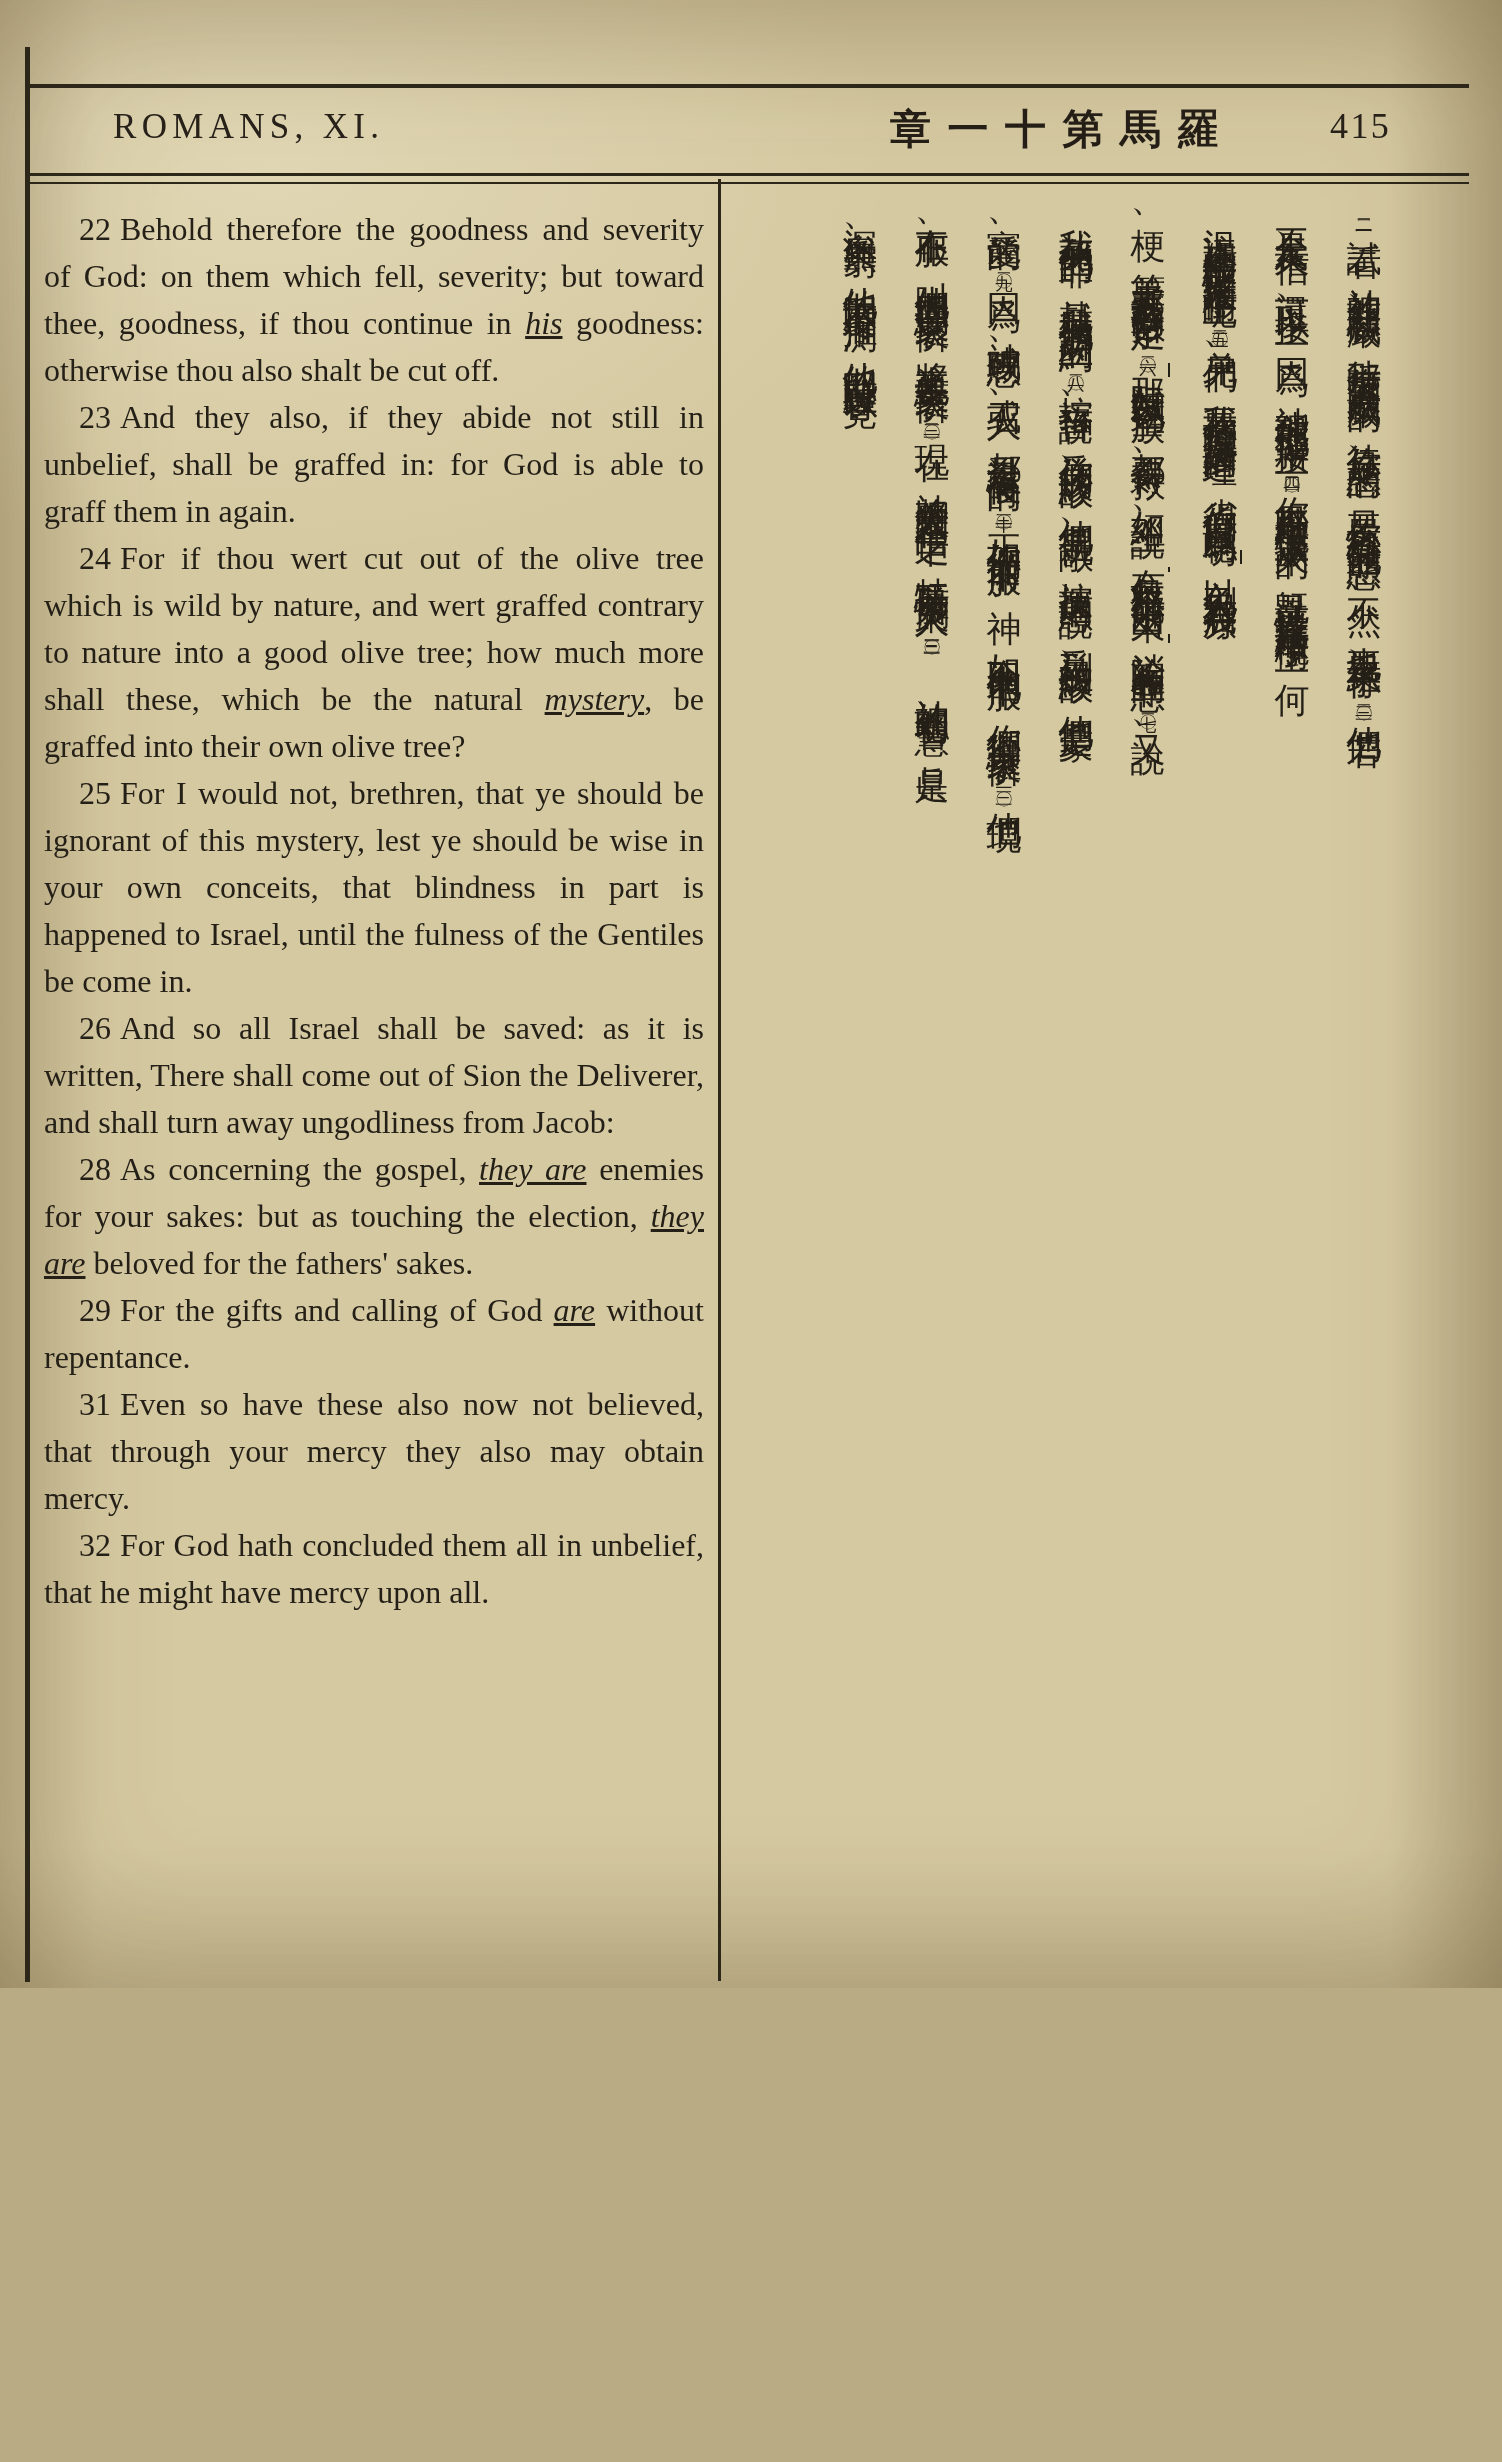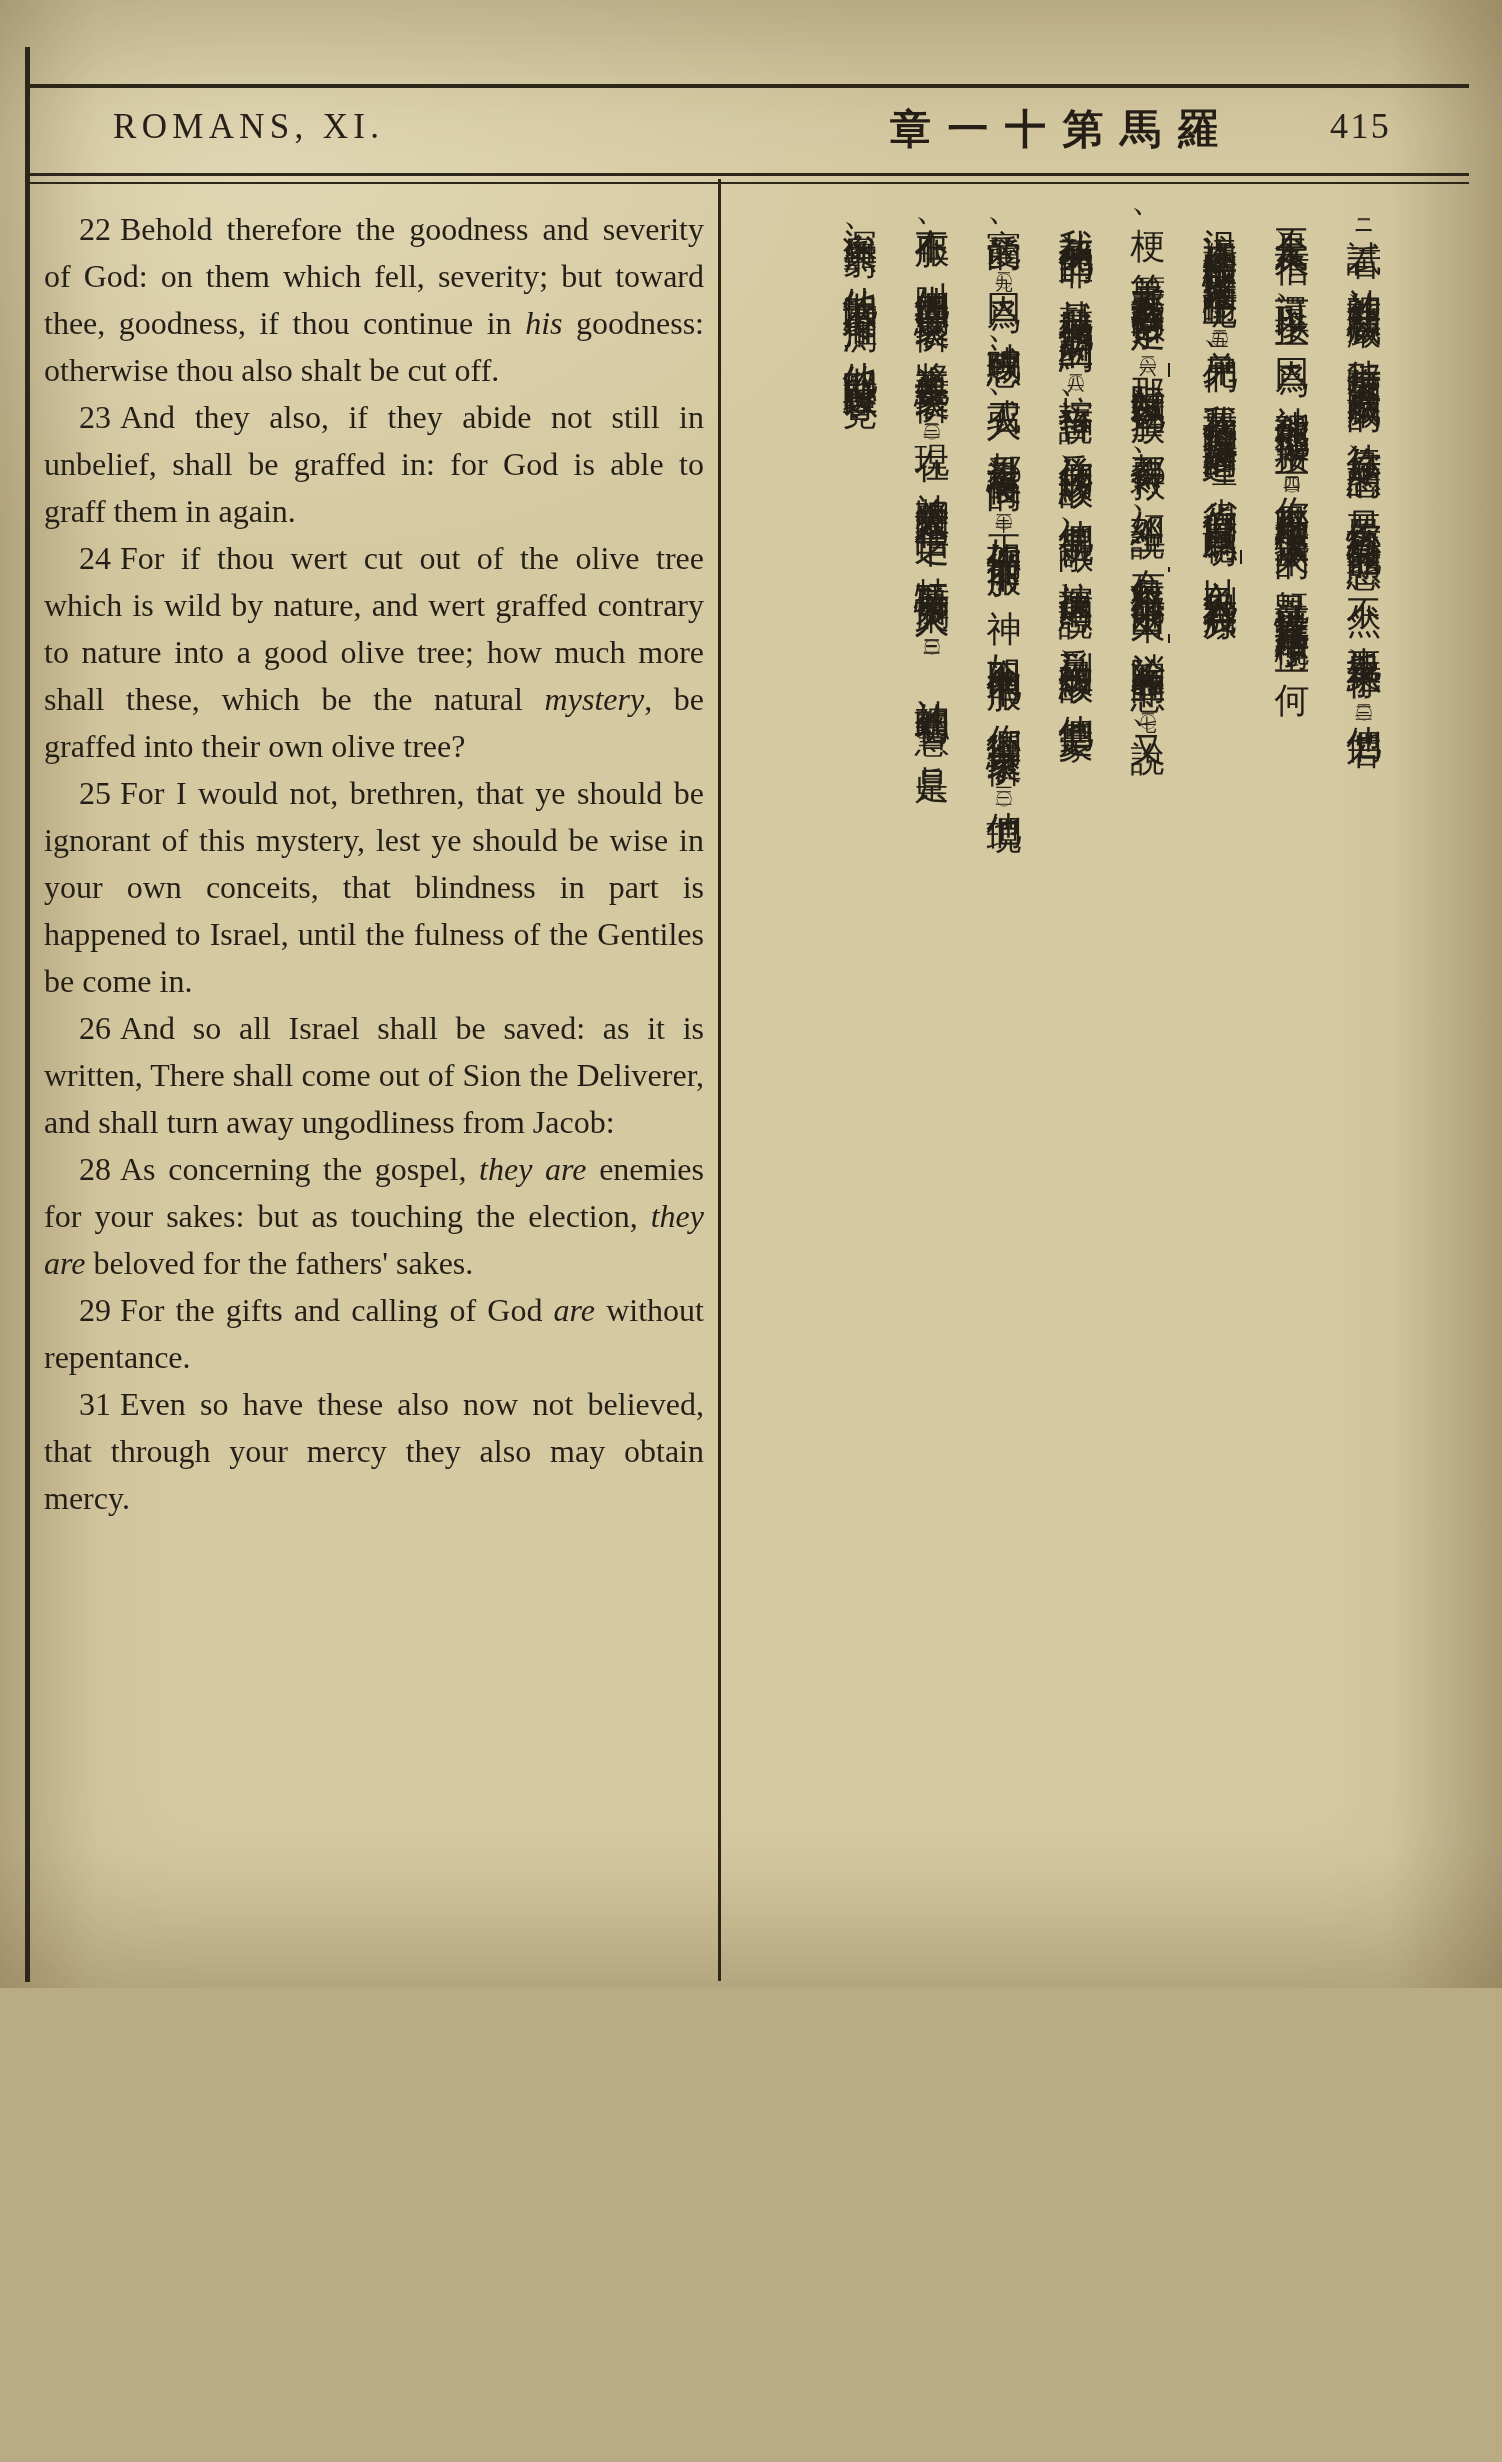--- a/index.html
+++ b/index.html
@@ -66,7 +66,7 @@
   }
   .english p.verse { margin: 0; text-indent: 35px; }
   .english .vnum { padding-right: 9px; margin-top: 35px; }
-  .english .it { font-style: italic; }
+  .english .it { font-style: italic; text-decoration: underline; }
 
   .chinese {
     position: absolute;

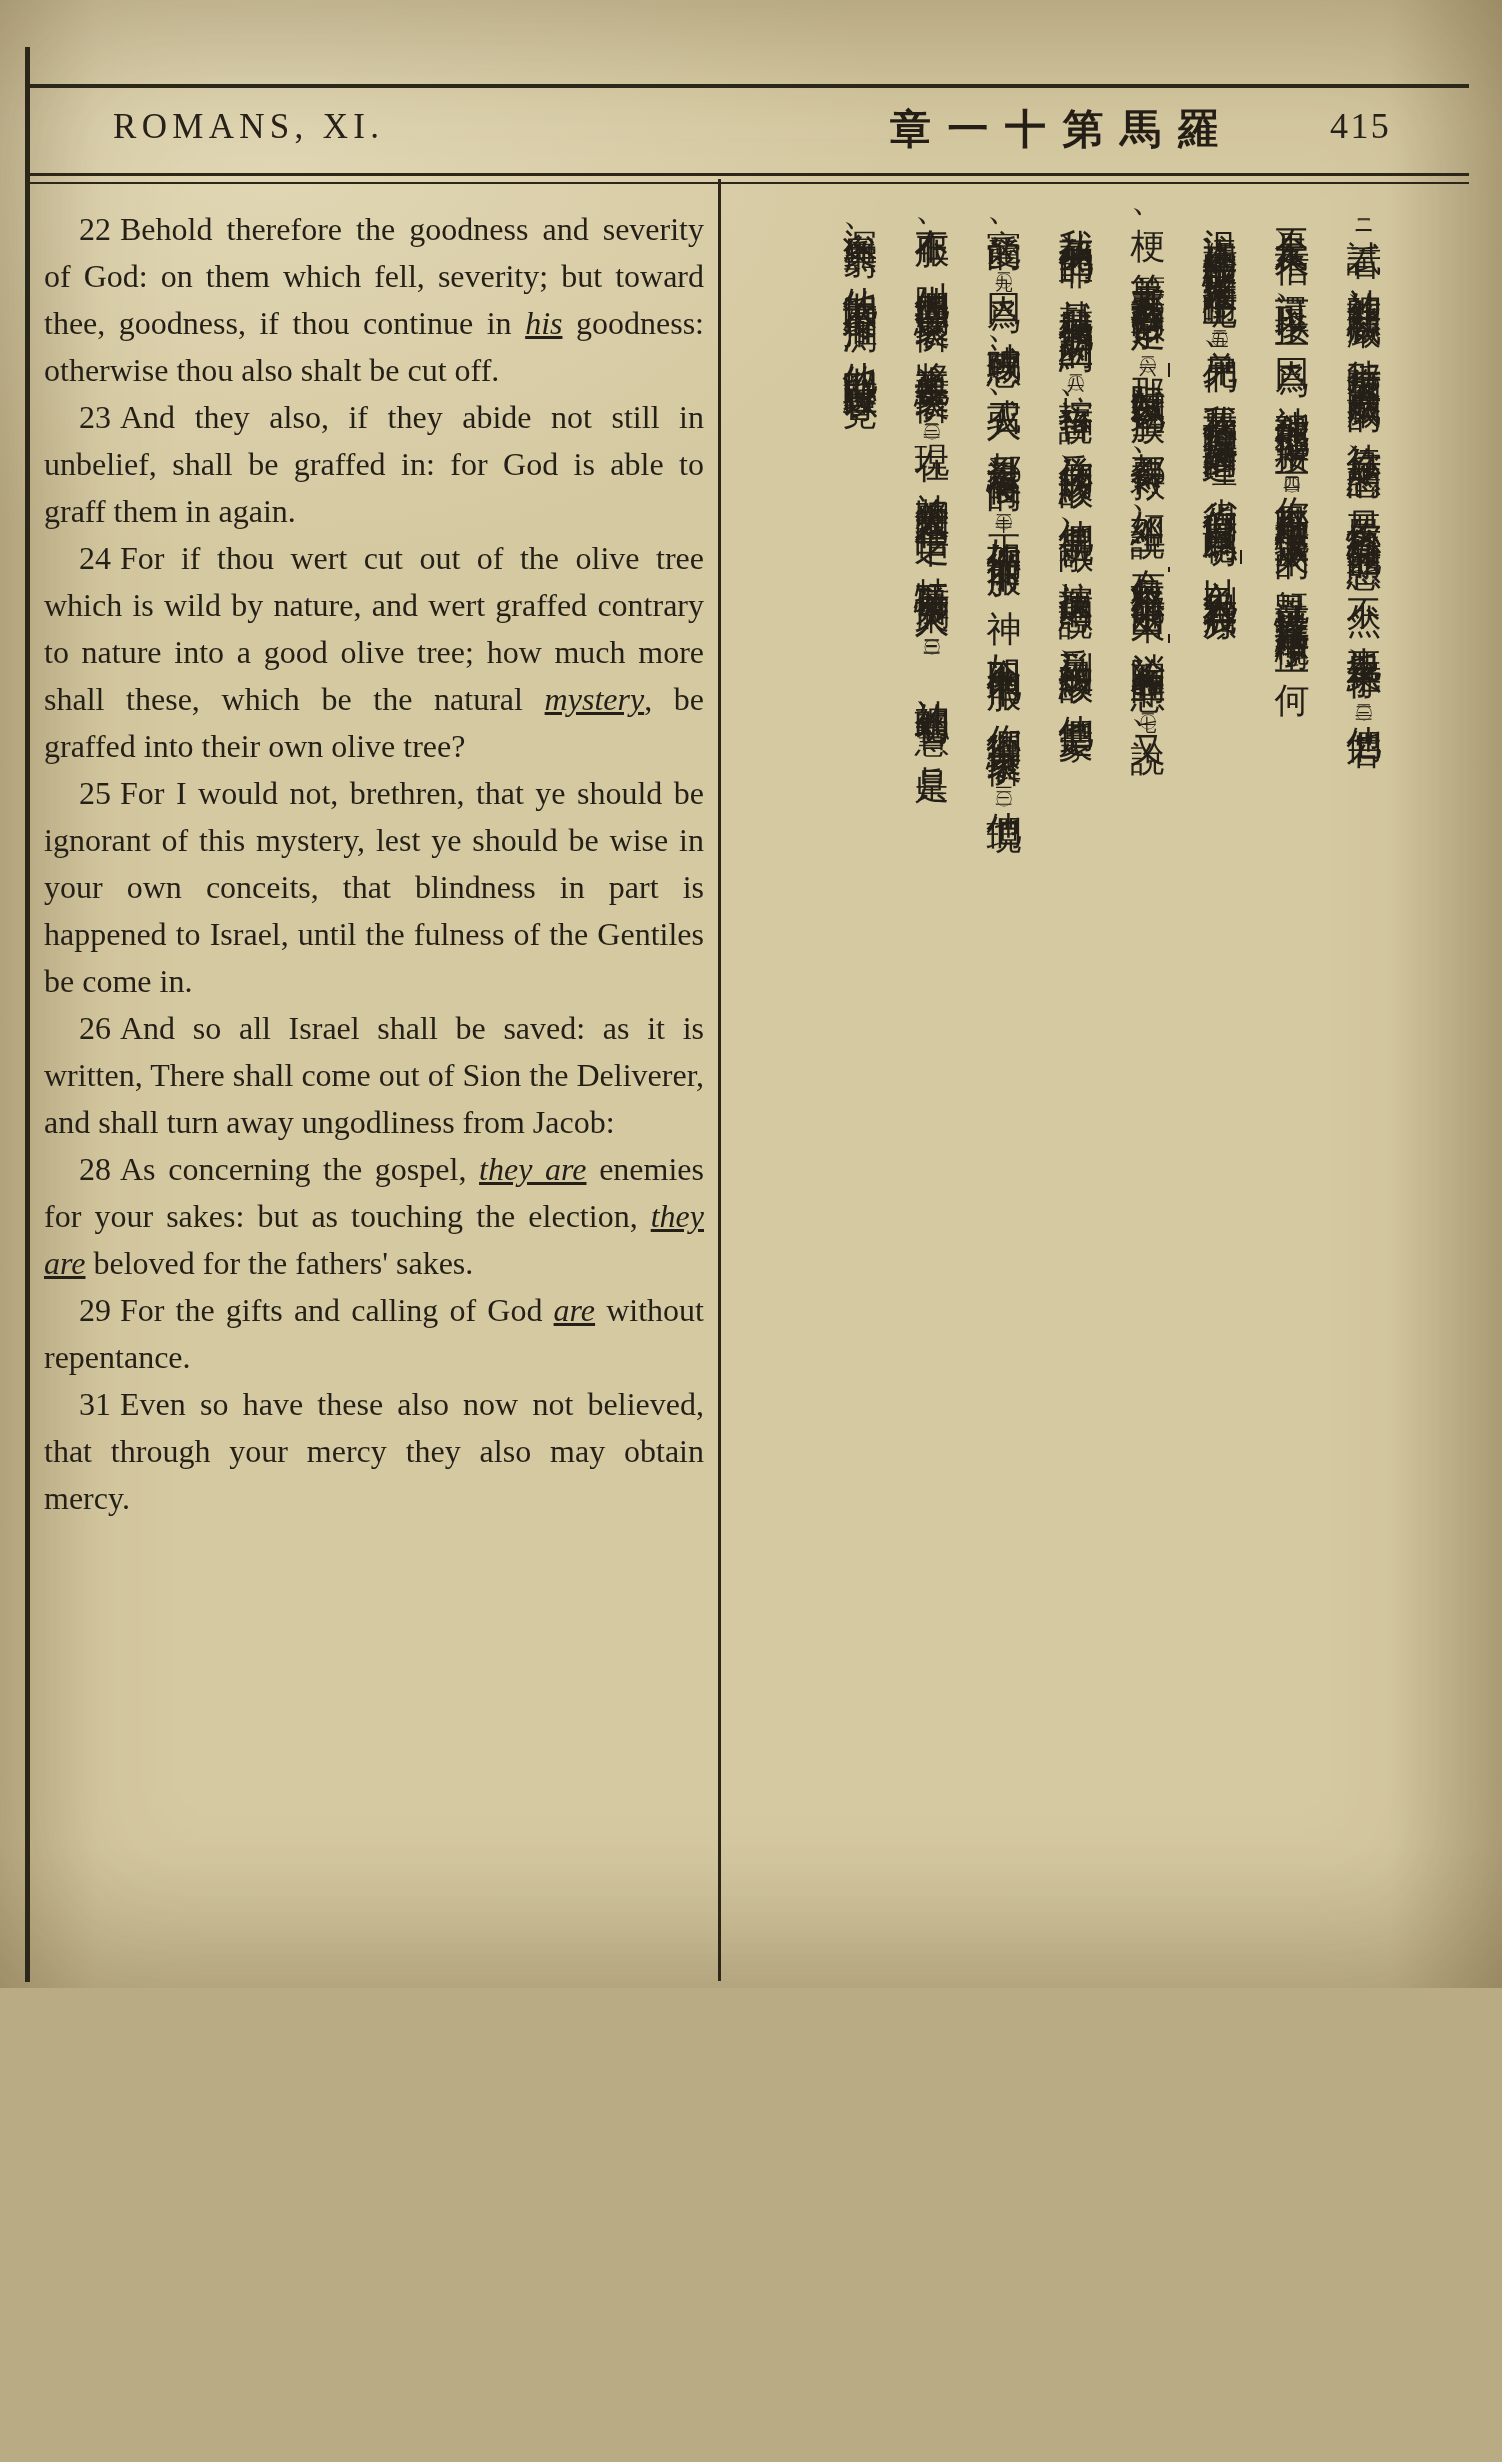--- a/index.html
+++ b/index.html
@@ -114,6 +114,7 @@
       <p class="verse"><span class="vnum">28</span><span>As concerning the gospel, </span><span class="it">they are</span><span> enemies for your sakes: but as touching the election, </span><span class="it">they are</span><span> beloved for the fathers' sakes.</span></p>
       <p class="verse"><span class="vnum">29</span><span>For the gifts and calling of God </span><span class="it">are</span><span> without repentance.</span></p>
       <p class="verse"><span class="vnum">31</span><span>Even so have these also now not believed, that through your mercy they also may obtain mercy.</span></p>
+      <p class="verse"><span class="vnum">32</span><span>For God hath concluded them all in unbelief, that he might have mercy upon all.</span></p>
     </div>
   <div class="chinese">
       <div class="ccol"><span class="vmark">二二</span><span>試看　神的慈悲和威嚴、待那墮落的人是威嚴的、待你是慈悲的、只要你恆心倚靠他的慈悲、不然、也要棄絕你了、</span><span class="vmark">〇二三</span><span>他們若</span></div>

